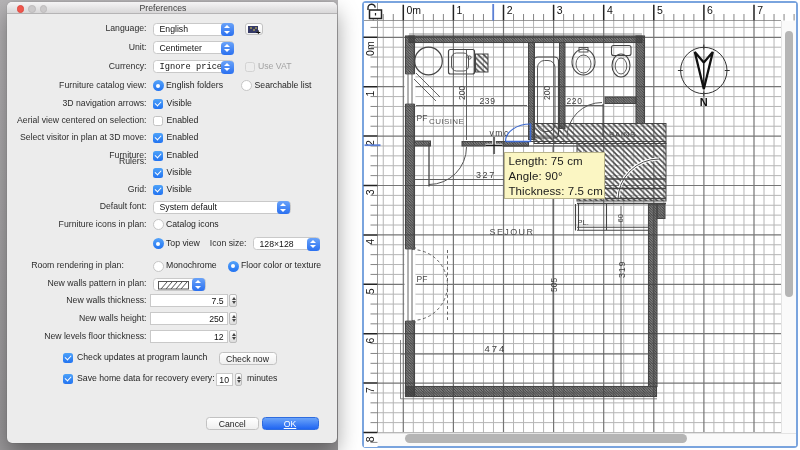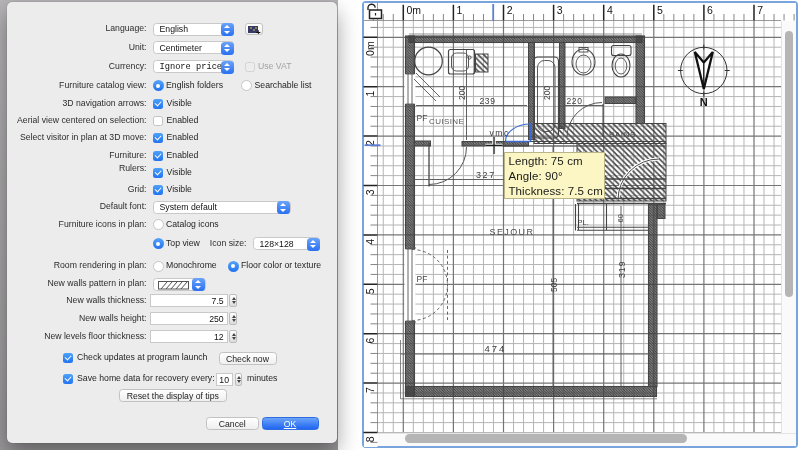--- a/index.html
+++ b/index.html
@@ -217,6 +217,12 @@
 </svg>
 <div id="tooltip">Length: 75 cm<br>Angle: 90°<br>Thickness: 7.5 cm</div>
 <div id="dialog">
+<div id="titlebar">
+      <span class="tl red"></span>
+      <span class="tl g1"></span>
+      <span class="tl g2"></span>
+      <div class="t">Preferences</div>
+    </div>
 <div class="lab" style="left:2.0px;top:21.0px;width:138px;">Language:</div>
 <div class="pop" style="left:146.0px;top:20.5px;width:81.5px;">
       <span>English</span>

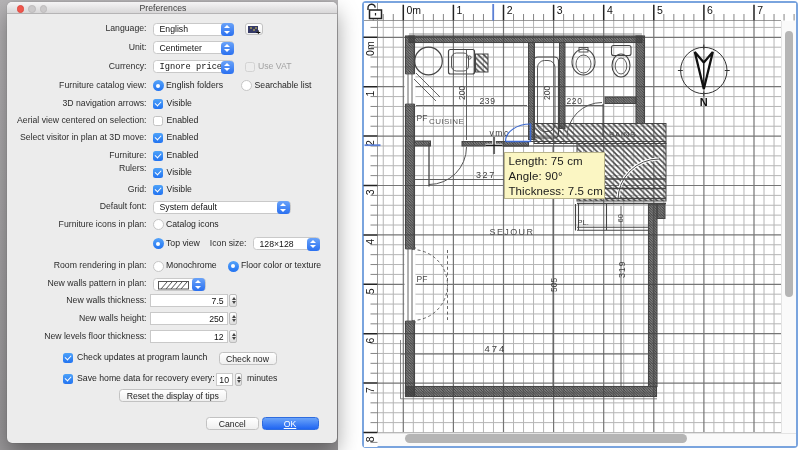--- a/index.html
+++ b/index.html
@@ -270,7 +270,7 @@
 <div class="lab" style="left:2.0px;top:147.5px;width:138px;">Furniture:</div>
 <div class="cb on" style="left:146.0px;top:148.5px;"></div>
 <div class="ct" style="left:160.0px;top:147.5px;">Enabled</div>
-<div class="lab" style="left:2.0px;top:161px;width:138px;">Rulers:</div>
+<div class="lab" style="left:2.0px;top:154px;width:138px;">Rulers:</div>
 <div class="cb on" style="left:146.0px;top:166.0px;"></div>
 <div class="ct" style="left:160.0px;top:165.0px;">Visible</div>
 <div class="lab" style="left:2.0px;top:182.0px;width:138px;">Grid:</div>

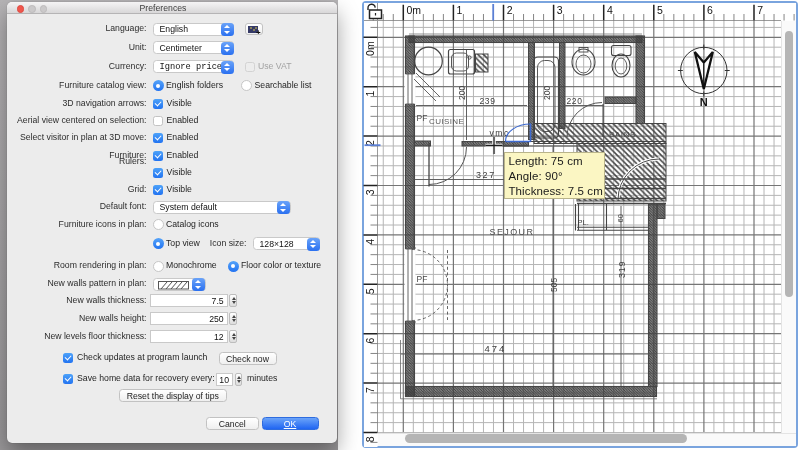--- a/index.html
+++ b/index.html
@@ -297,7 +297,7 @@
         <b class="d"></b>
       </i>
     </div>
-<div class="lab" style="left:2.0px;top:258.0px;width:138px;">Room rendering in plan:</div>
+<div class="lab" style="left:2.0px;top:258.0px;width:138px;text-align:center;">Room rendering in plan:</div>
 <div class="rd un" style="left:146.0px;top:258.5px;"></div>
 <div class="ct" style="left:159.5px;top:258.0px;">Monochrome</div>
 <div class="rd sel" style="left:221.0px;top:258.5px;"></div>

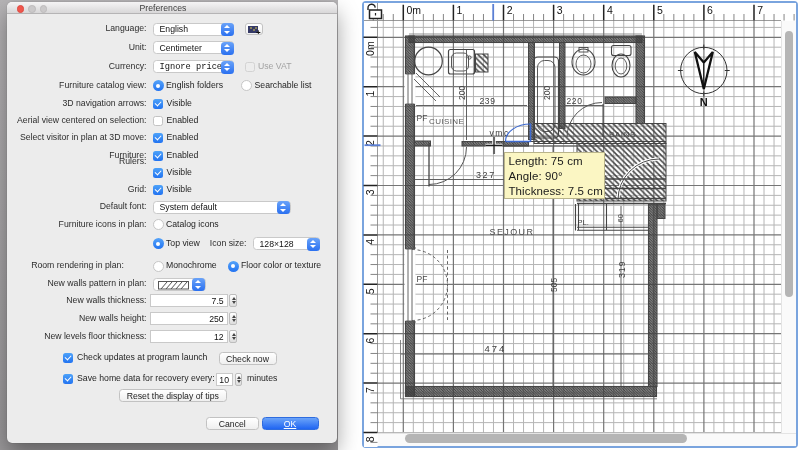--- a/index.html
+++ b/index.html
@@ -342,7 +342,6 @@
       <b class="d"></b>
     </div>
 <div class="ct" style="left:240.5px;top:371.0px;">minutes</div>
-<div class="bt" style="left:112.0px;top:386.5px;width:108.5px;height:13.5px;line-height:13.5px;font-size:8.7px;">Reset the display of tips</div>
 <div class="bt" style="left:199.5px;top:414.5px;width:52.5px;height:13px;line-height:13px;font-size:8.7px;">Cancel</div>
 <div class="bt blue" style="left:255.0px;top:414.5px;width:57px;height:13px;line-height:13px;font-size:8.7px;text-decoration:underline;">OK</div>
 </div>

